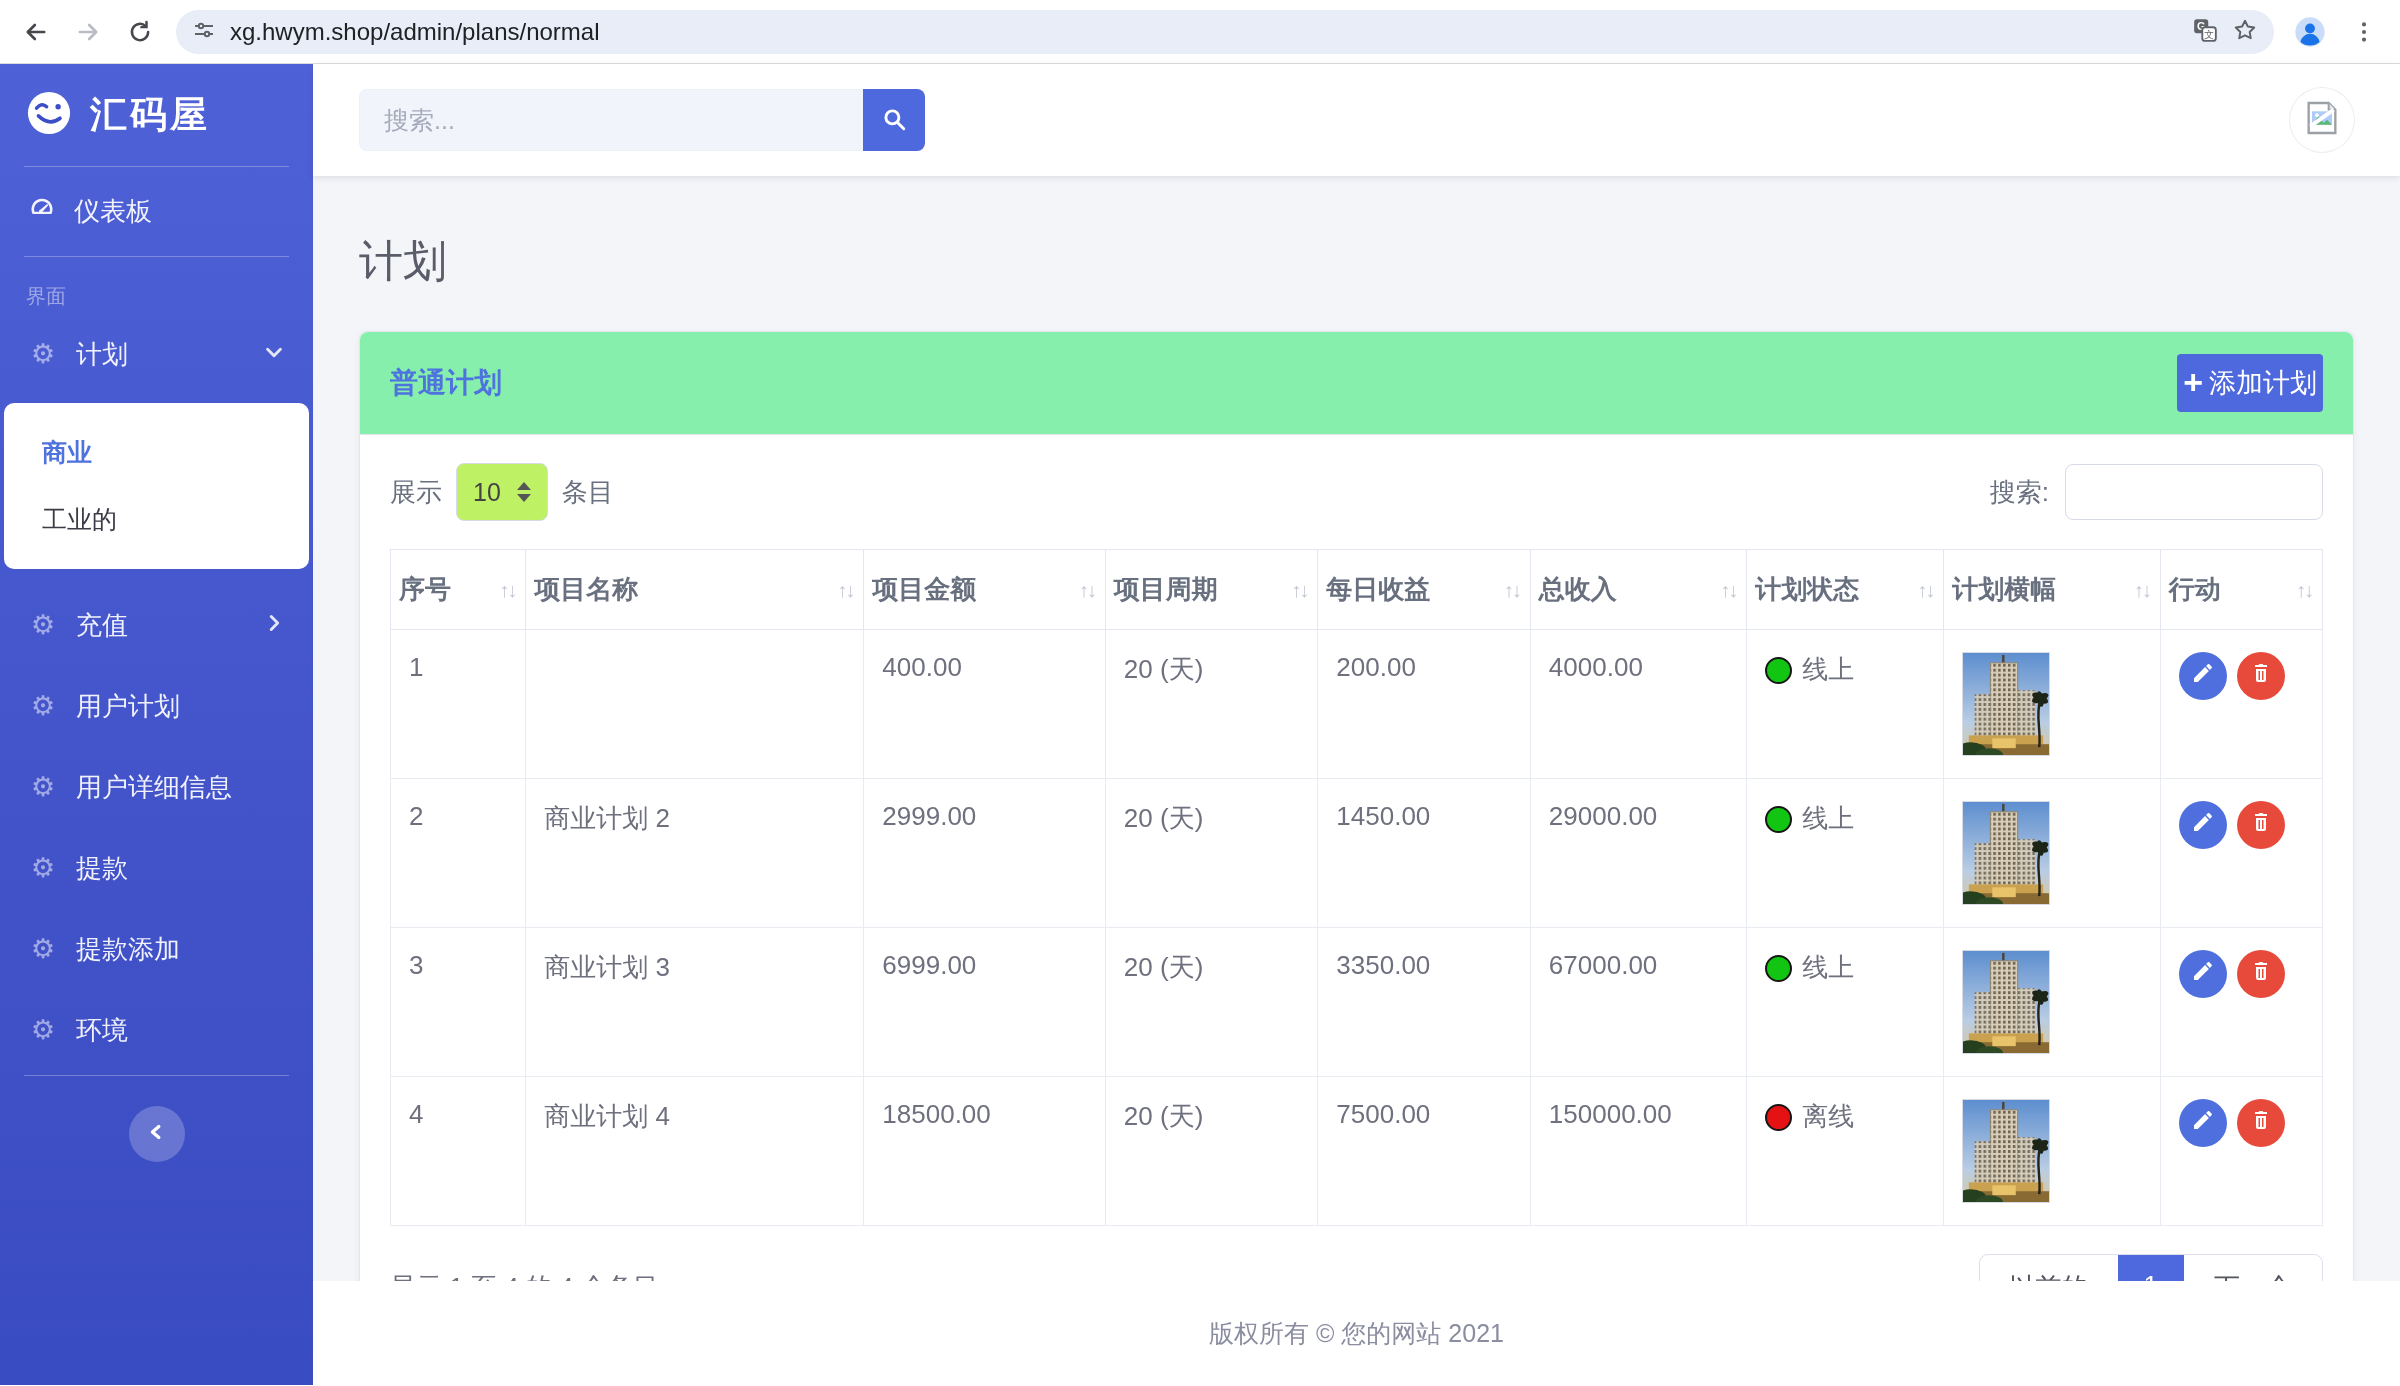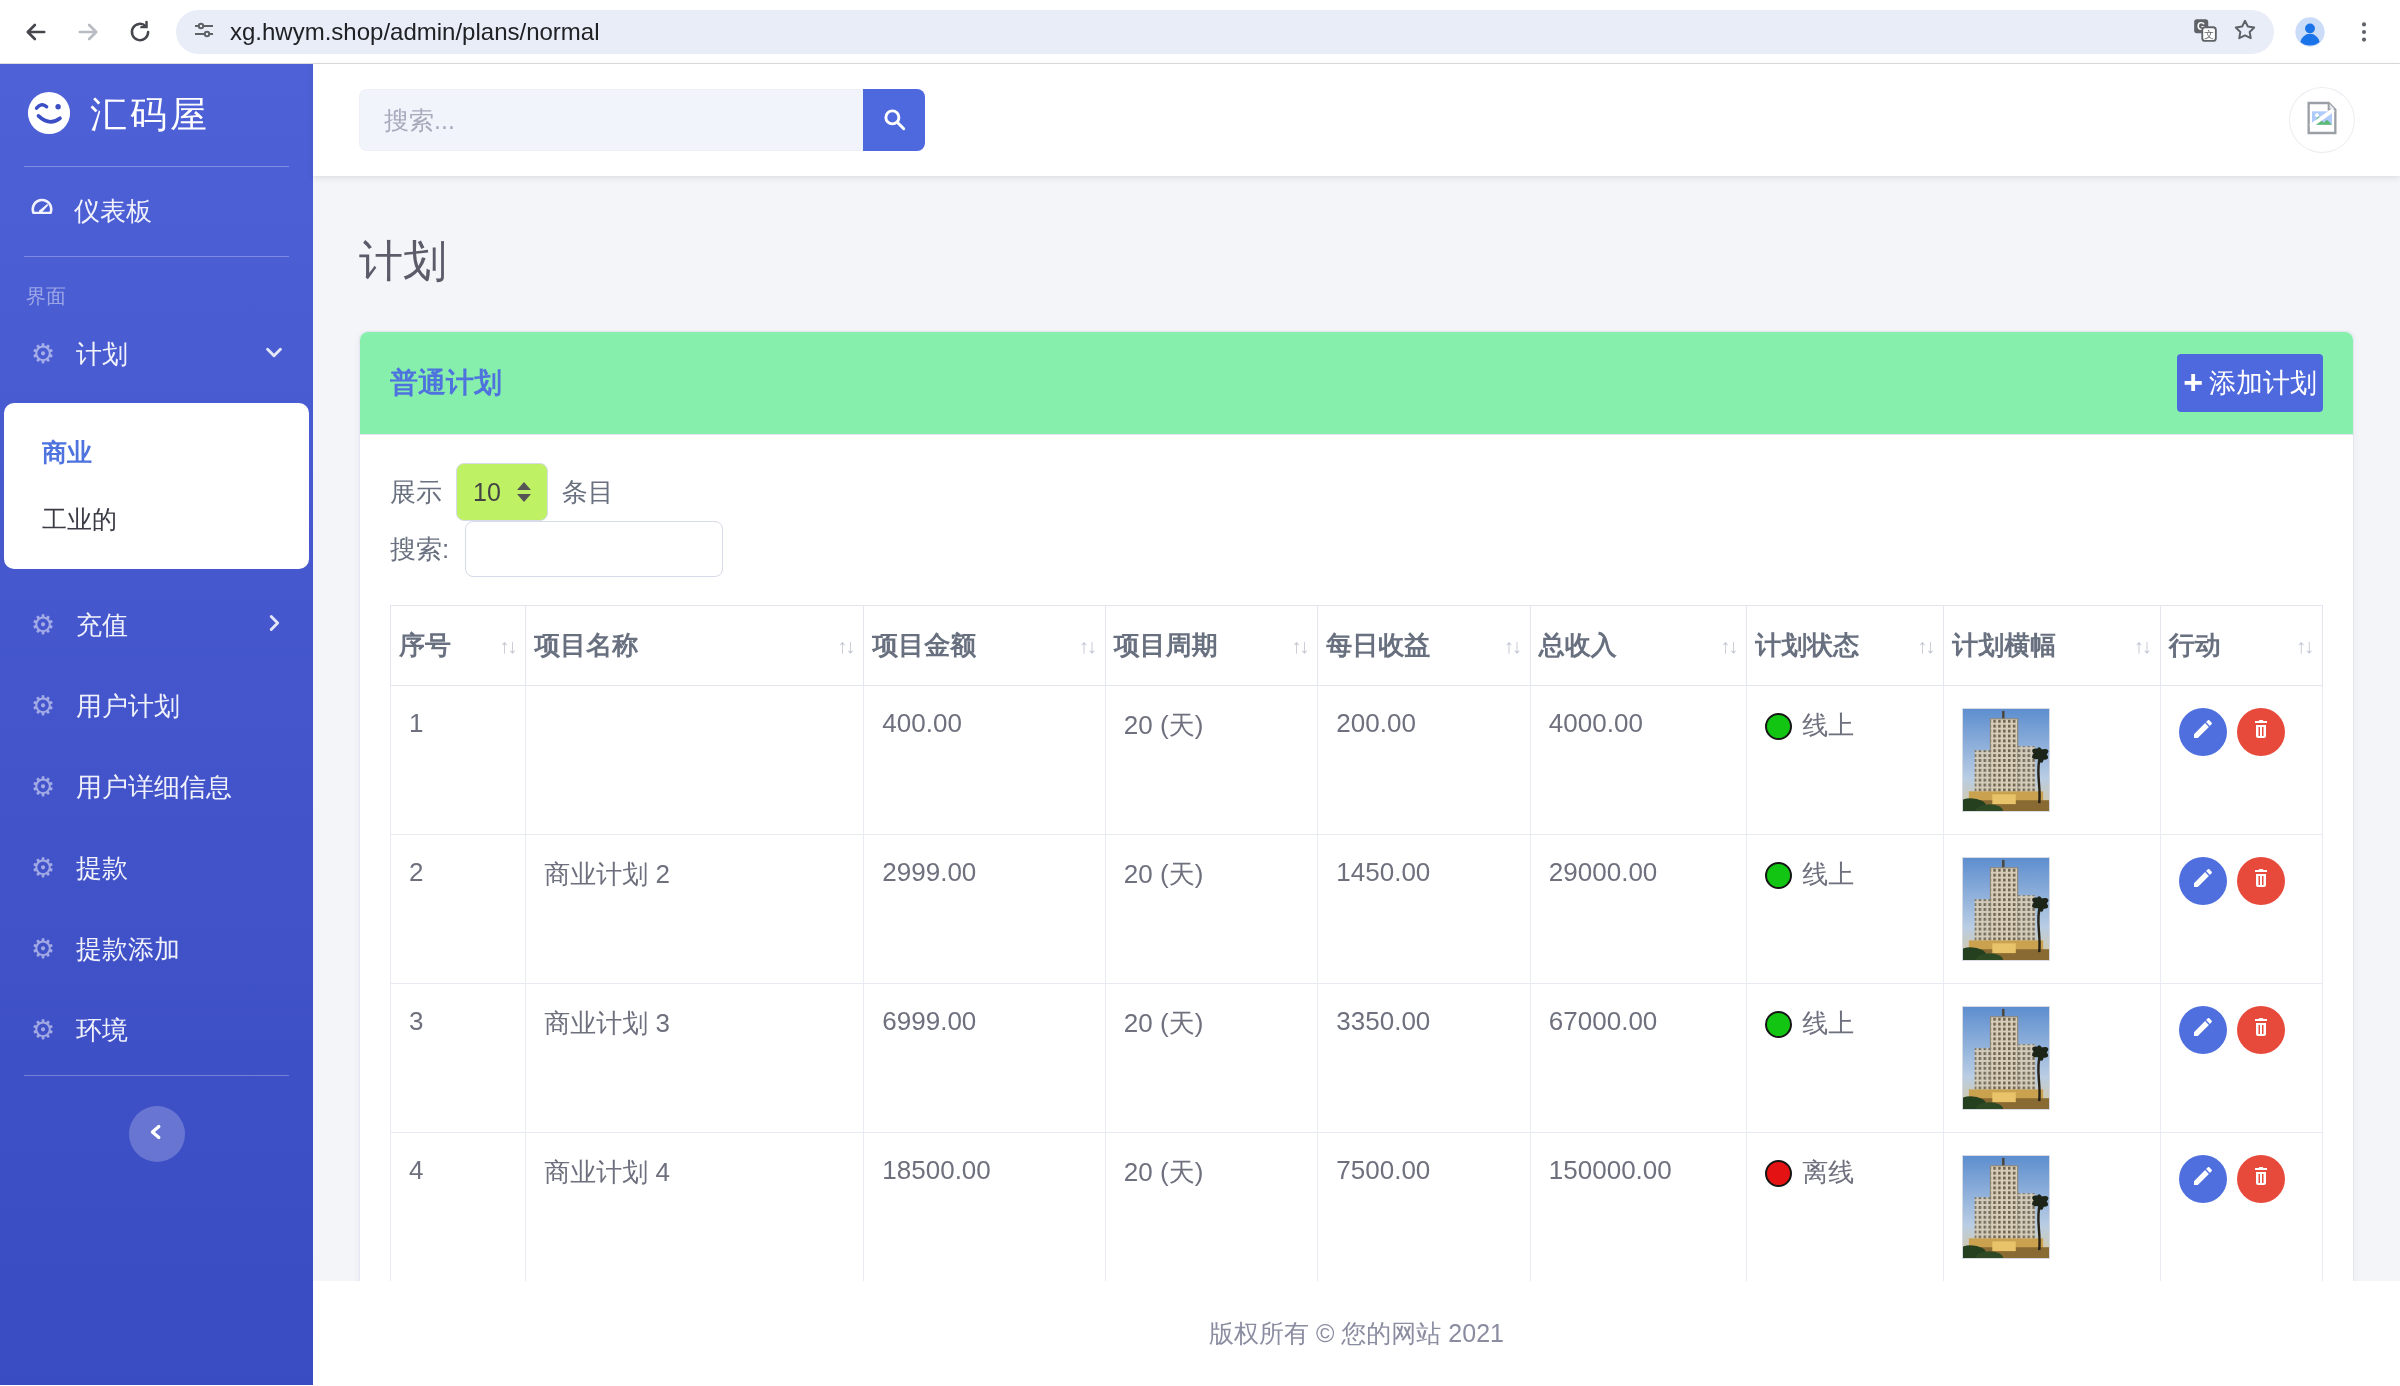--- a/index.html
+++ b/index.html
@@ -22,7 +22,7 @@
   .sidebar { width:313px; background:linear-gradient(180deg,#4e61d6 0%,#4354cb 55%,#3a4cc2 100%);
     color:#fff; display:flex; flex-direction:column; flex-shrink:0; }
   .brand { display:flex; align-items:center; gap:18px; padding:26px 26px 22px; }
-  .brand-name { font-size:37px; font-weight:normal; letter-spacing:3px; }
+  .brand-name { font-size:37px; font-weight:bold; letter-spacing:3px; }
   .side-div { border:none; border-top:1px solid rgba(255,255,255,.28); margin:4px 24px; }
   .nav-item { display:flex; align-items:center; gap:18px; padding:23px 28px;
     font-size:26px; color:rgba(255,255,255,.92); cursor:pointer; }

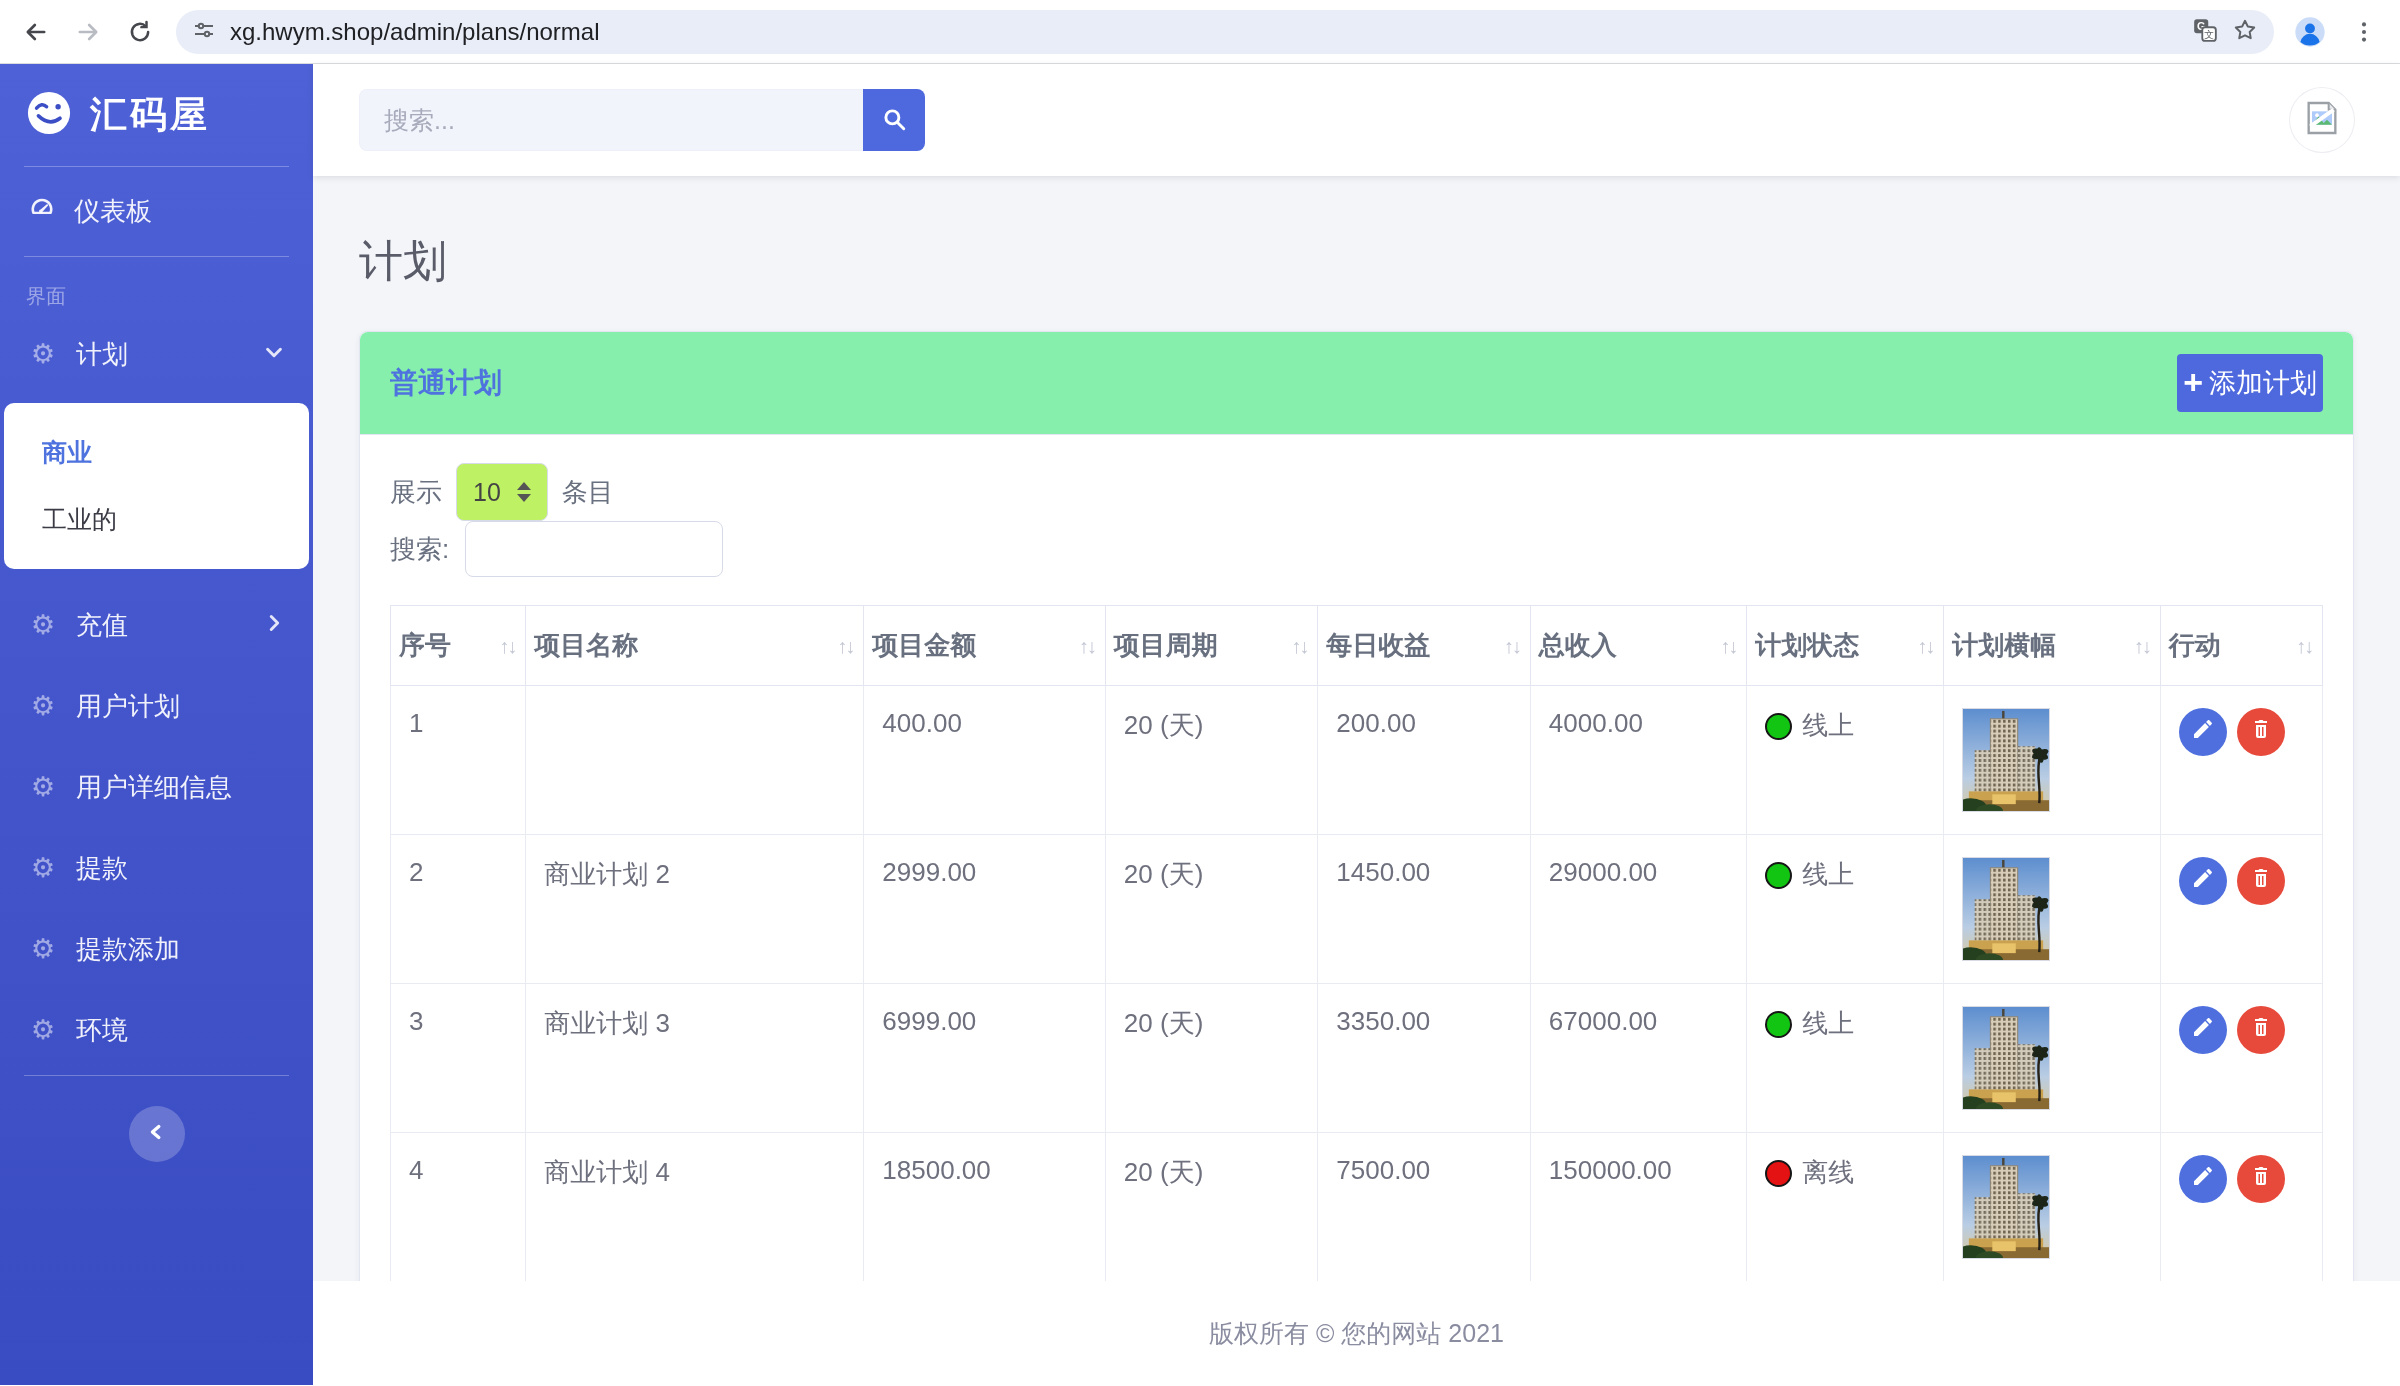--- a/index.html
+++ b/index.html
@@ -64,8 +64,8 @@
   .plus::before { content:"+"; font-size:34px; font-weight:bold; line-height:1; }
 
   .card-body { padding:28px 30px 30px; }
-  .table-controls { display:flex; justify-content:space-between; 
-    margin-bottom:28px; font-size:26px; color:#69707f;flex-direction:column; }
+  .table-controls { display:flex; justify-content:space-between; align-items:center;
+    margin-bottom:28px; font-size:26px; color:#69707f; }
   .length-ctl { display:flex; align-items:center; gap:14px; }
   .page-size { border:1px solid #d7dae8; border-radius:8px; height:58px; padding:0 16px;
     display:flex; align-items:center; gap:16px; font-size:25px; color:#444; background:#bef264; cursor:pointer; }

